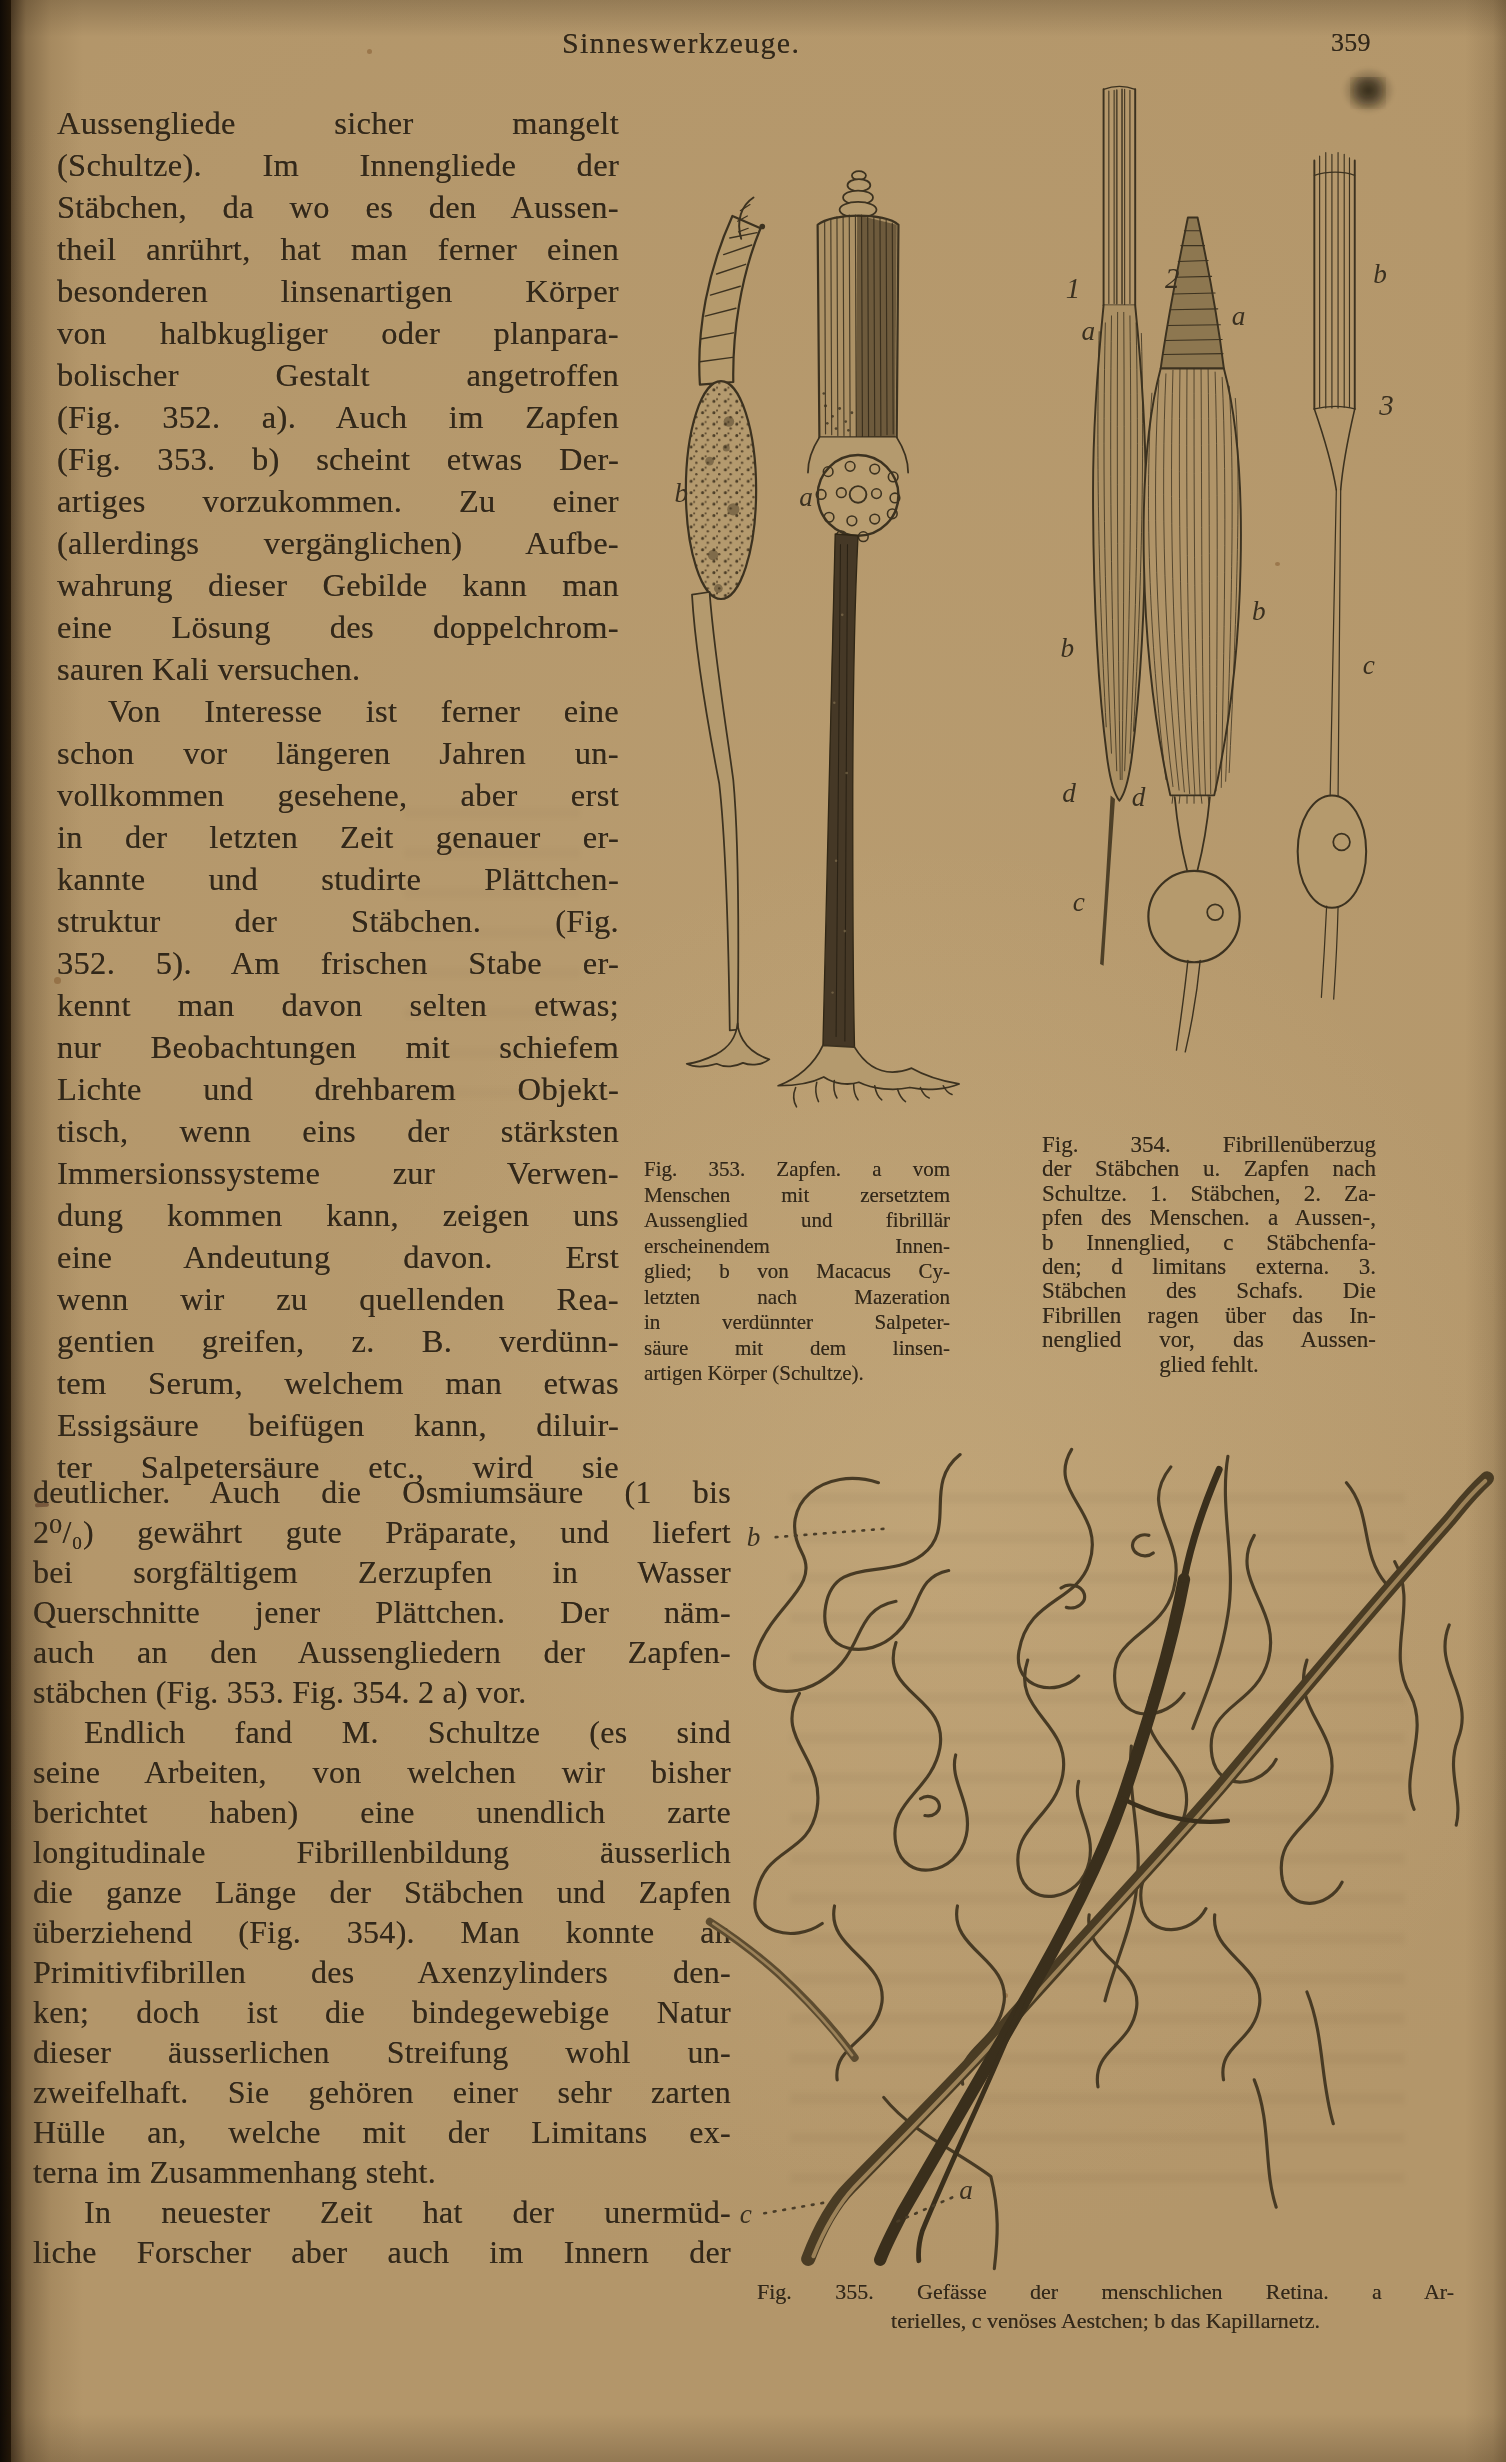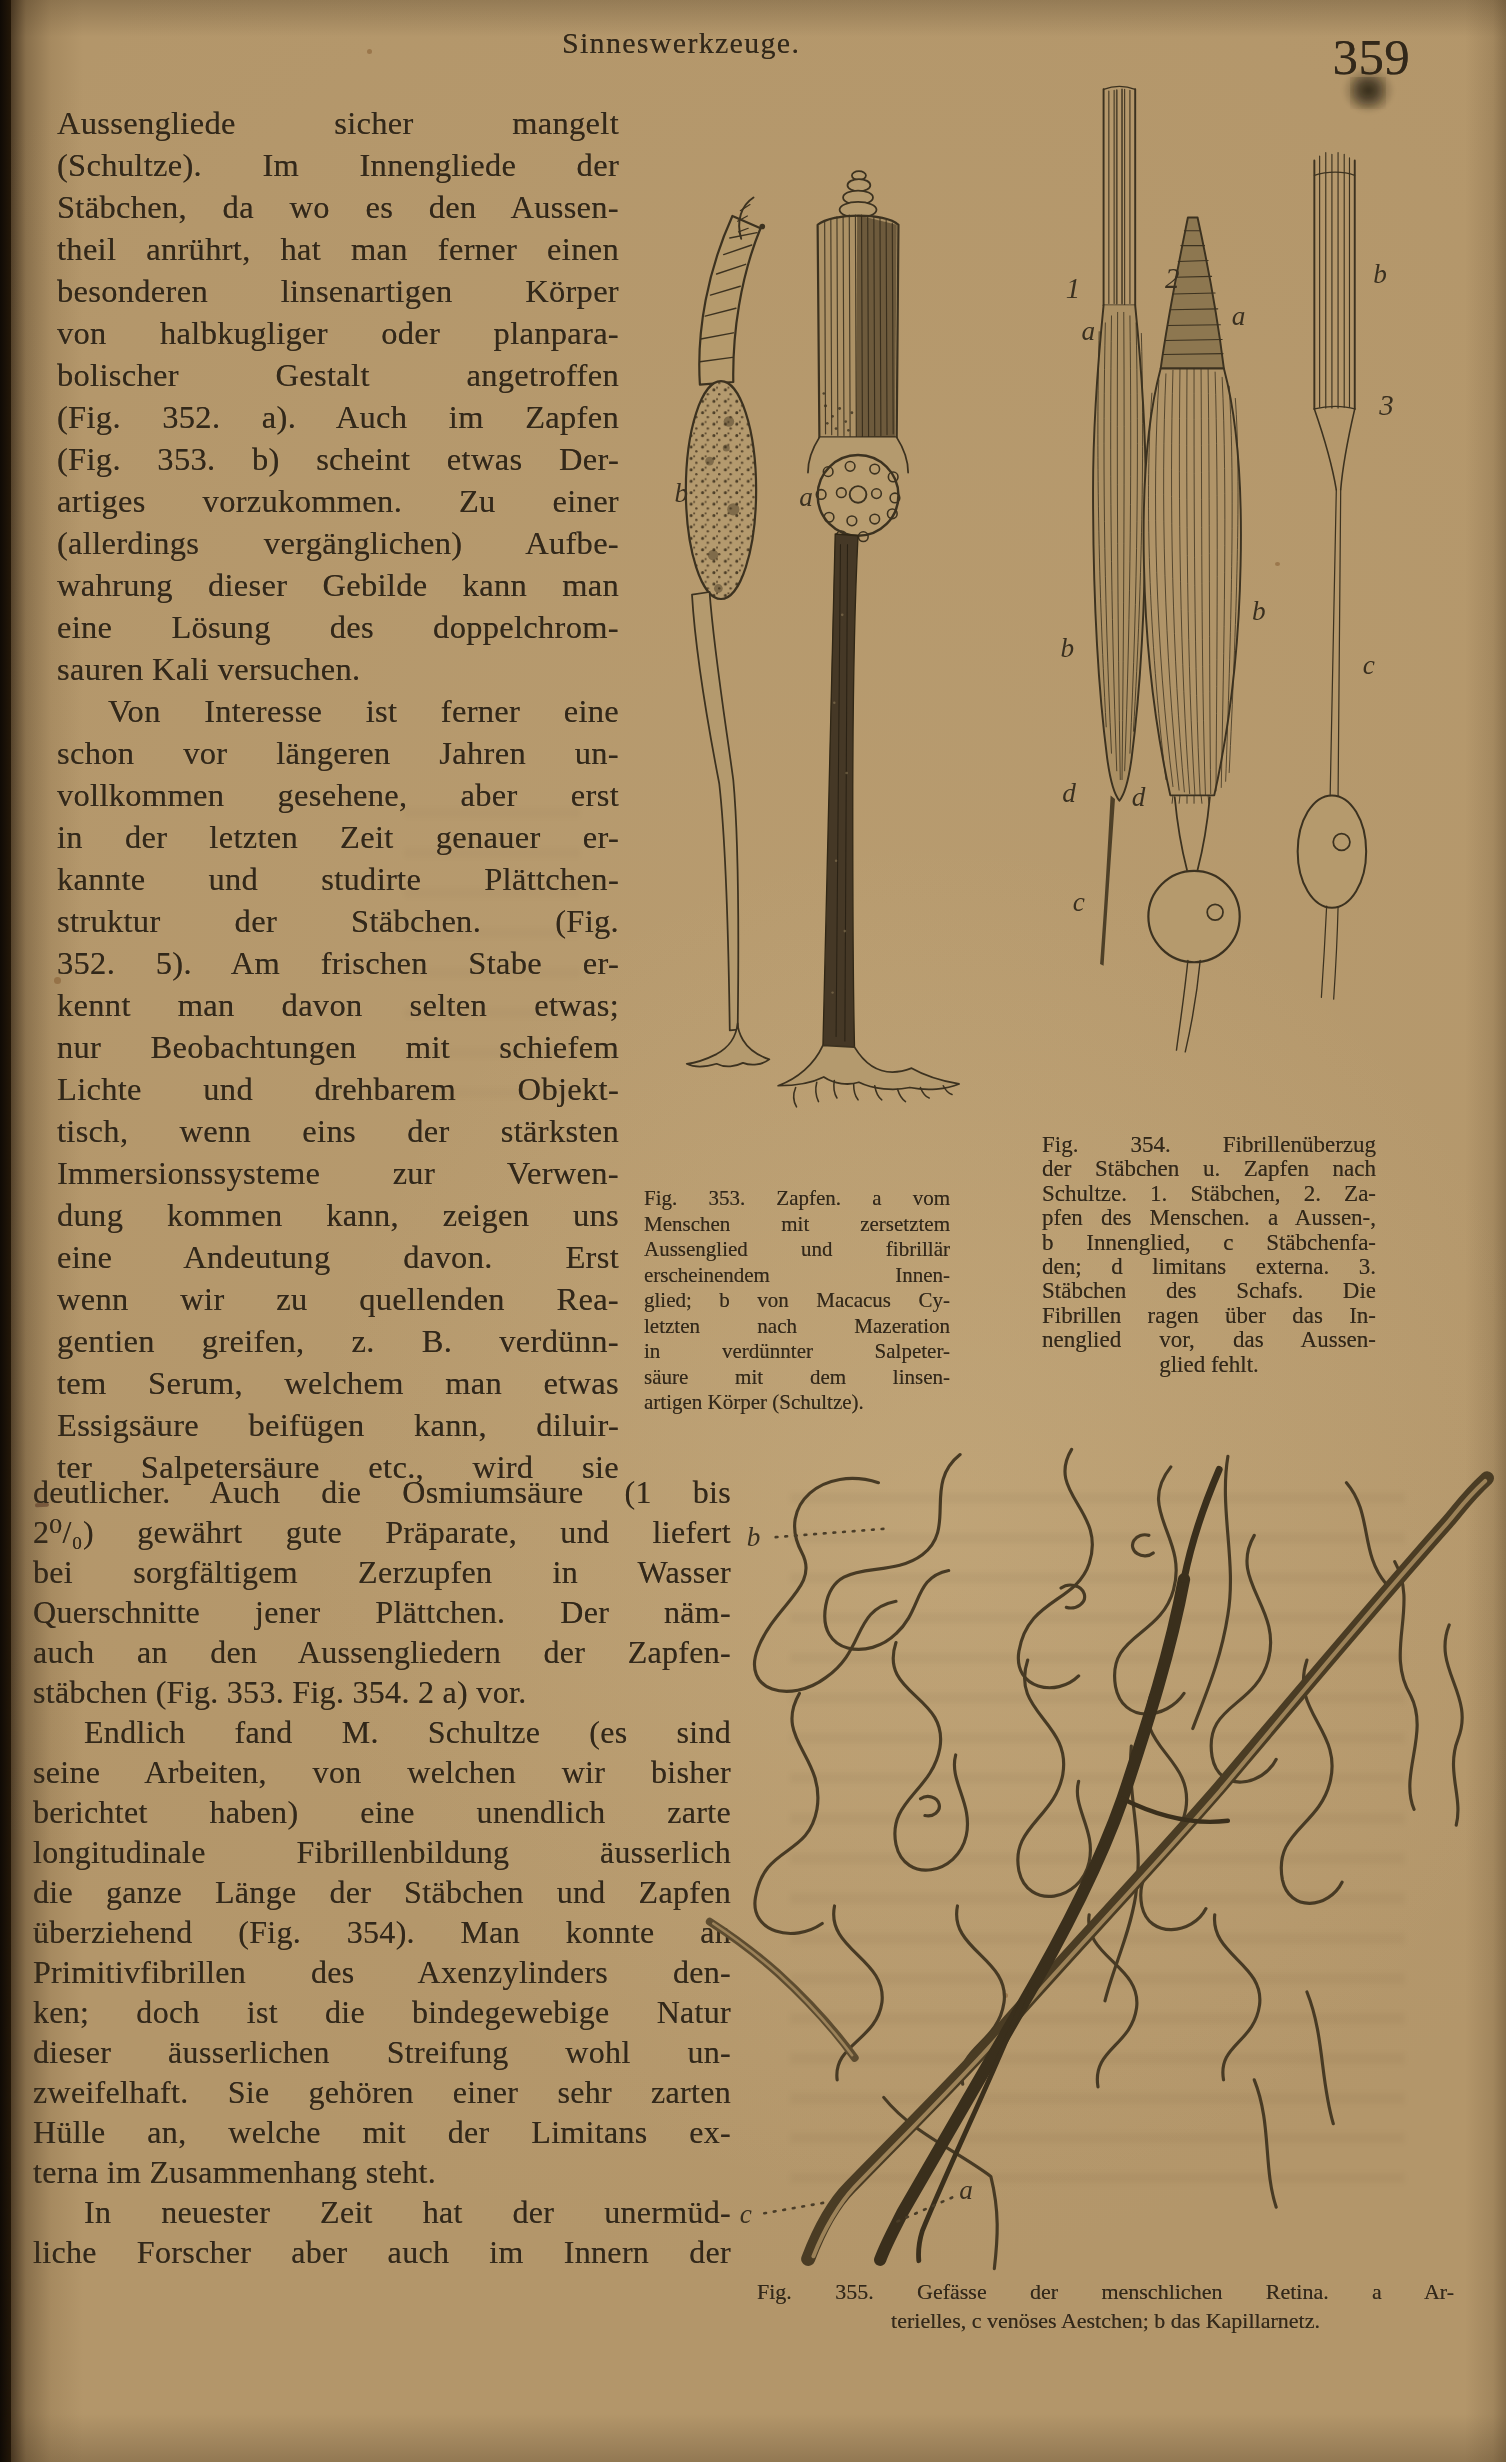--- a/index.html
+++ b/index.html
@@ -31,7 +31,7 @@
   #cap354{left:1042px;top:1133px;width:334px;font-size:23px;line-height:24.4px;}
   #cap355{left:757px;top:2277px;width:697px;font-size:22px;line-height:29px;}
   #running-title{left:562px;top:26px;width:351px;text-align:left;font-size:30px;letter-spacing:1.3px;}
-  #page-number{left:1331px;top:28px;width:79px;text-align:right;font-size:51px;}
+  #page-number{left:1331px;top:28px;width:79px;text-align:left;font-size:26px;}
   .figure{position:absolute;}
   svg path, svg ellipse, svg circle{stroke-linecap:round;stroke-linejoin:round;}
   .flbl{font-family:"Liberation Serif",serif;font-style:italic;font-size:31px;fill:#3a3020;}

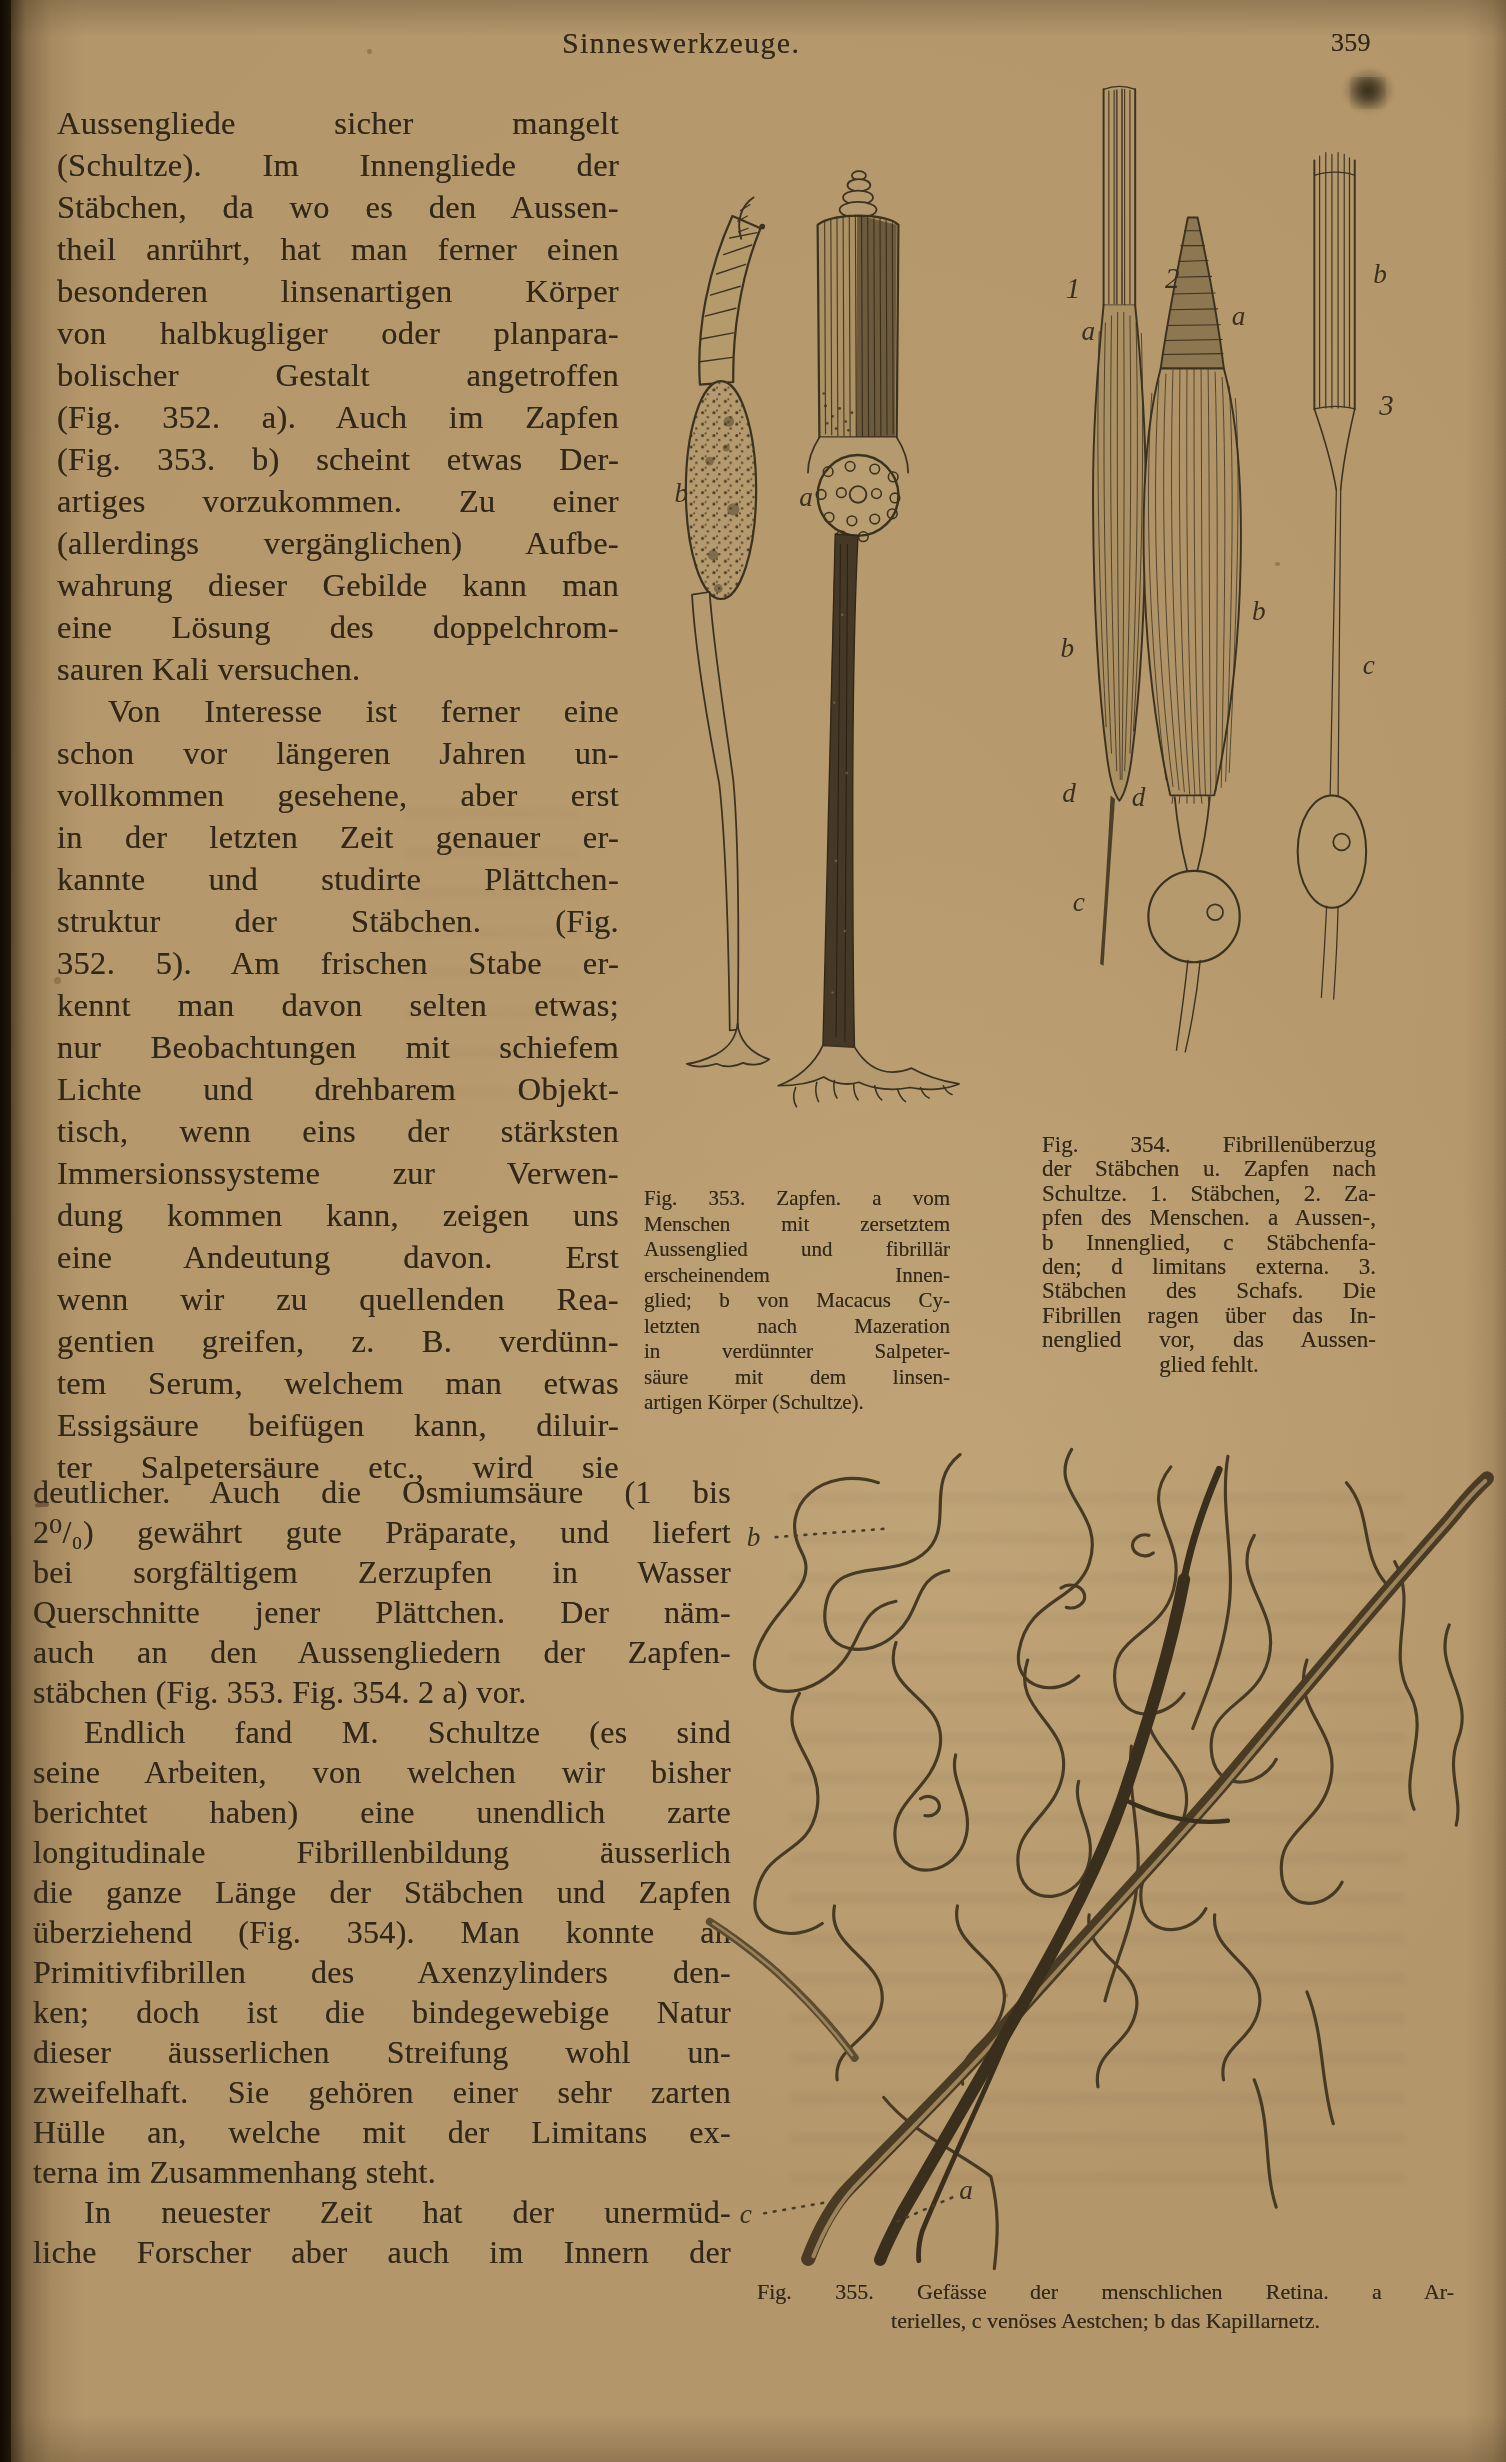--- a/index.html
+++ b/index.html
@@ -27,7 +27,7 @@
   #col-narrow{left:33px;top:102px;width:562px;font-size:32.5px;line-height:42px;margin-left:24px;}
   #col-wide{left:33px;top:1472px;width:698px;font-size:32px;line-height:40px;}
   .caption{position:absolute;text-shadow:0 0 0.4px rgba(52,40,26,.6);}
-  #cap353{left:644px;top:1157px;width:306px;font-size:21px;line-height:25.5px;margin-top:29px;}
+  #cap353{left:644px;top:1157px;width:306px;font-size:21px;line-height:25.5px;}
   #cap354{left:1042px;top:1133px;width:334px;font-size:23px;line-height:24.4px;}
   #cap355{left:757px;top:2277px;width:697px;font-size:22px;line-height:29px;}
   #running-title{left:562px;top:26px;width:351px;text-align:left;font-size:30px;letter-spacing:1.3px;}

